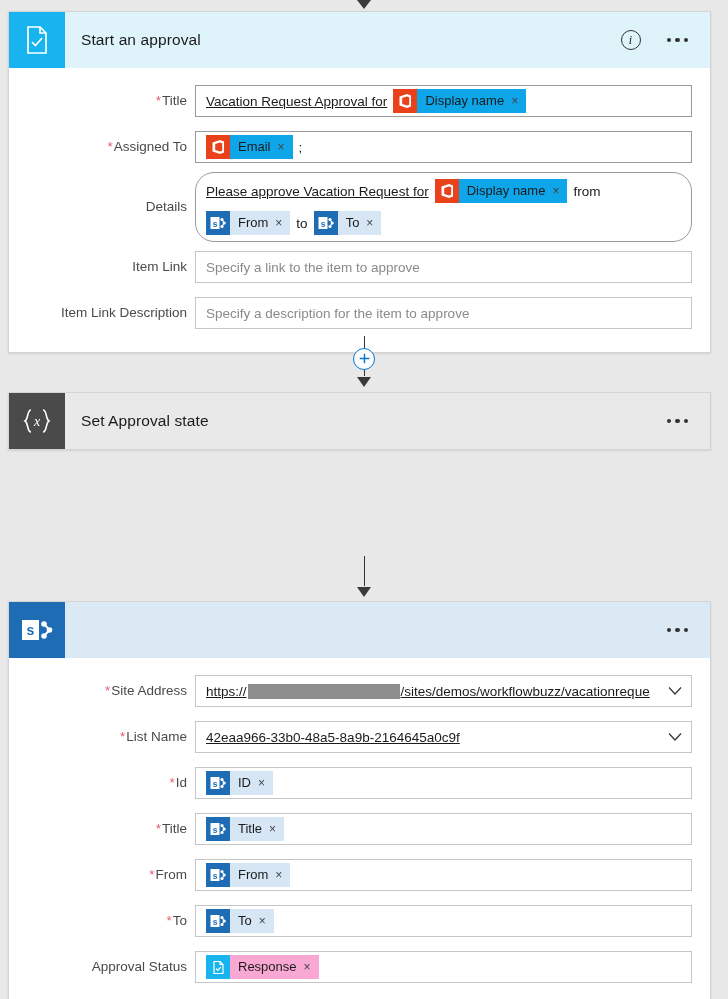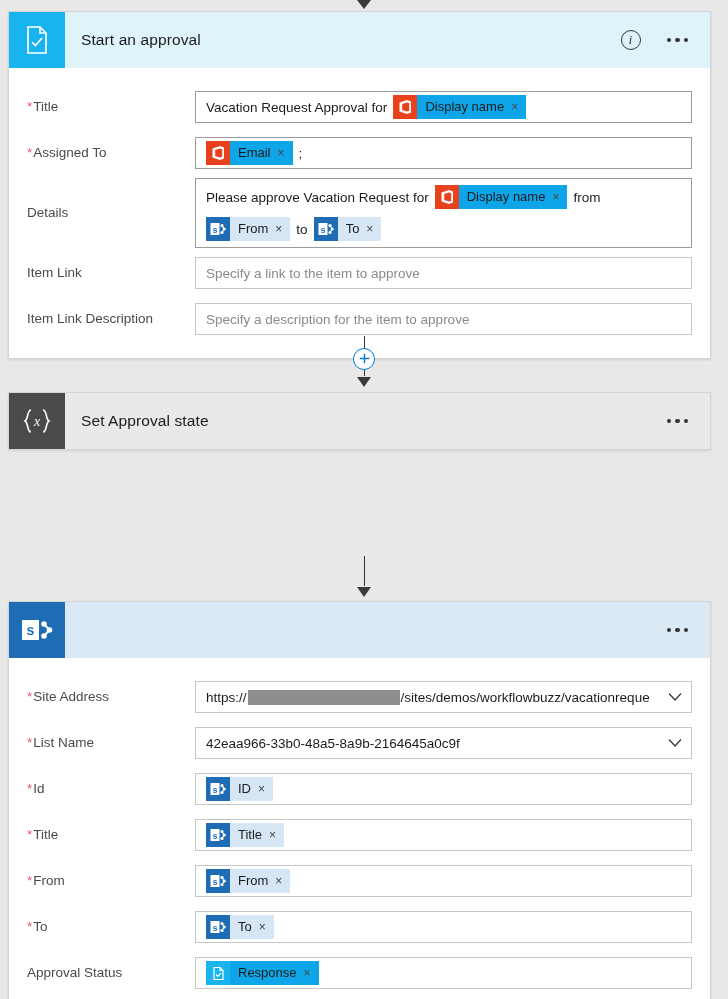--- a/index.html
+++ b/index.html
@@ -103,7 +103,7 @@
   }
 
   
-  .card-body { padding: 16px 18px 16px 18px; }
+  .card-body { padding: 10px 18px 16px 18px; text-align: right; }
   .row {
     display: flex;
     align-items: center;

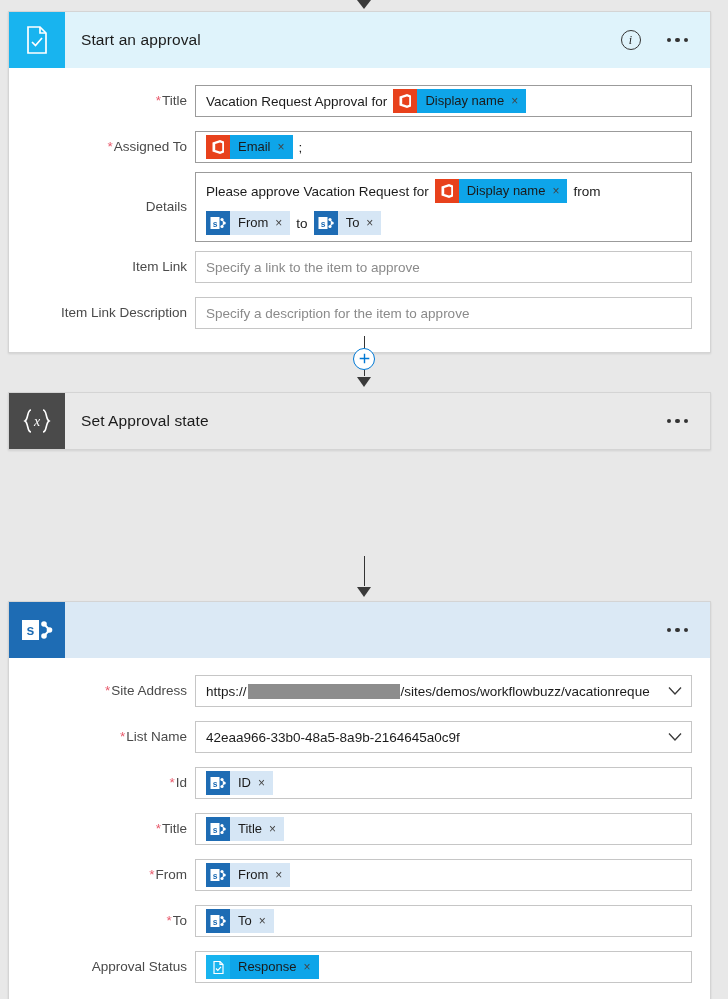--- a/index.html
+++ b/index.html
@@ -133,7 +133,7 @@
   }
   .field.light { border-color: #c6c6c6; }
   .field.tall { min-height: 62px; align-items: center; padding: 6px 10px; }
-  .field-text { white-space: nowrap; }
+  .field-text { white-space: nowrap; text-decoration: underline; }
   .placeholder { color: #8a8a8a; }
   .chev {
     position: absolute;

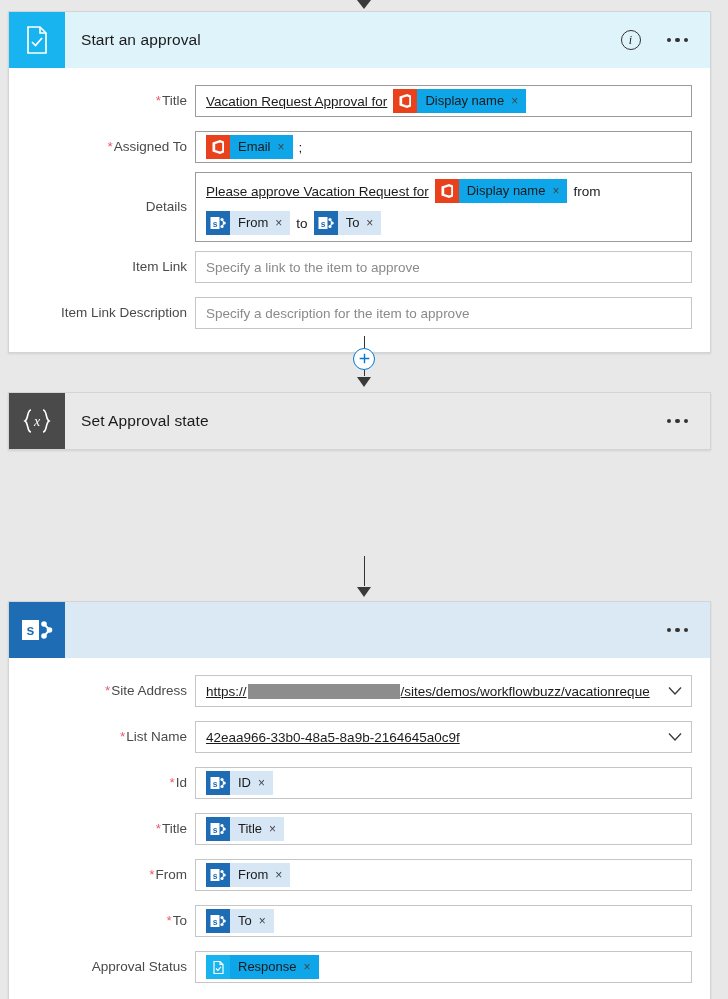--- a/index.html
+++ b/index.html
@@ -132,7 +132,7 @@
     position: relative;
   }
   .field.light { border-color: #c6c6c6; }
-  .field.tall { min-height: 62px; align-items: center; padding: 6px 10px; }
+  .field.tall { min-height: 62px; align-items: center; padding: 6px 10px; border-radius: 19px; }
   .field-text { white-space: nowrap; text-decoration: underline; }
   .placeholder { color: #8a8a8a; }
   .chev {

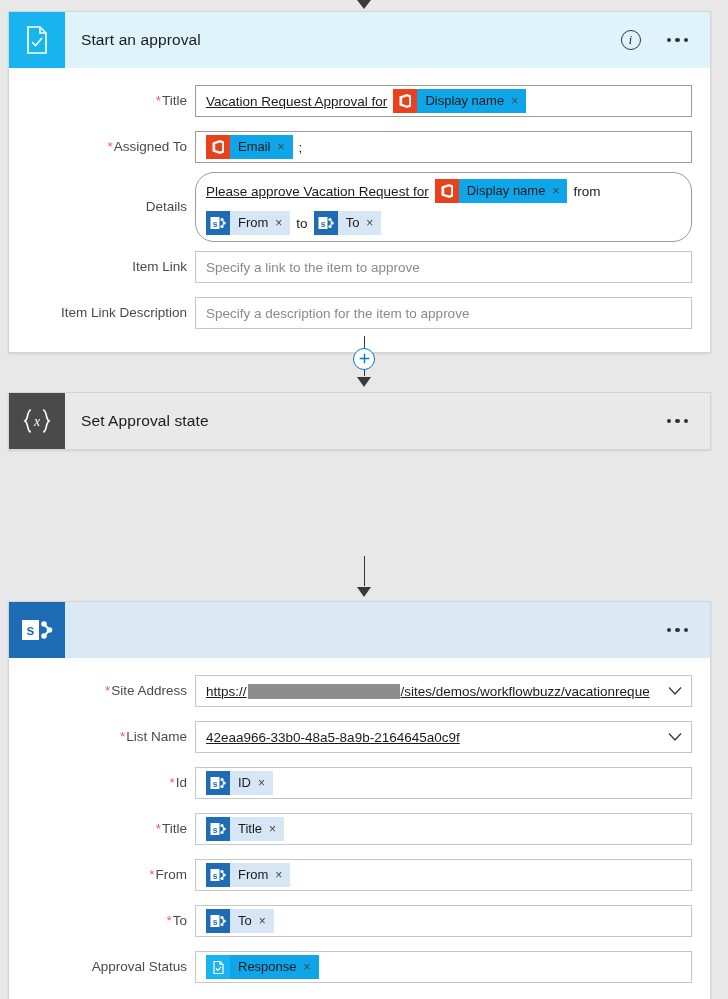--- a/index.html
+++ b/index.html
@@ -180,7 +180,7 @@
   .tk-o365 .token-ico { background: #e8411c; }
   .tk-sp { background: #d6e6f5; }
   .tk-sp .token-ico { background: #1e6cb4; }
-  .tk-appr { background: #0ea5e9; }
+  .tk-appr { background: #f9a8d4; }
   .tk-appr .token-ico { background: #18b4ef; }
 
   .sep { font-size: 13.5px; color: #1b1b1b; }

